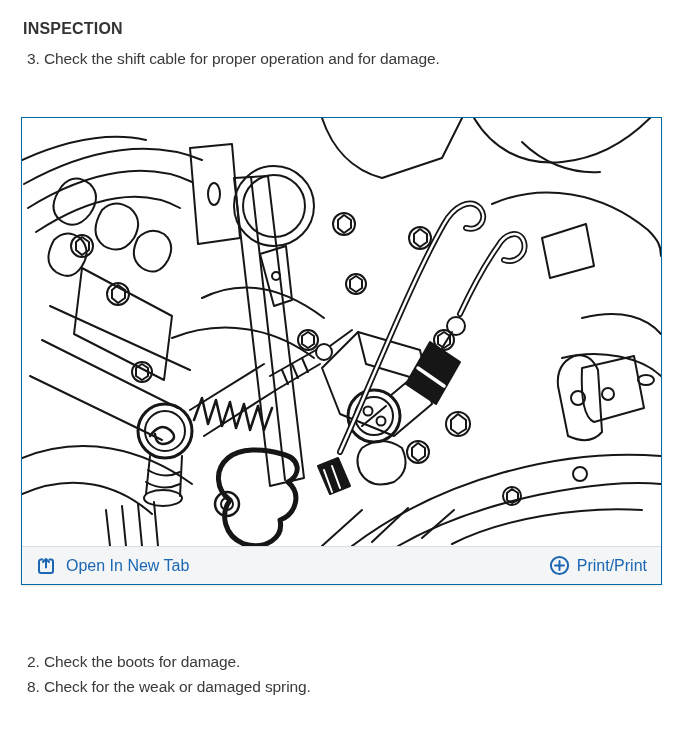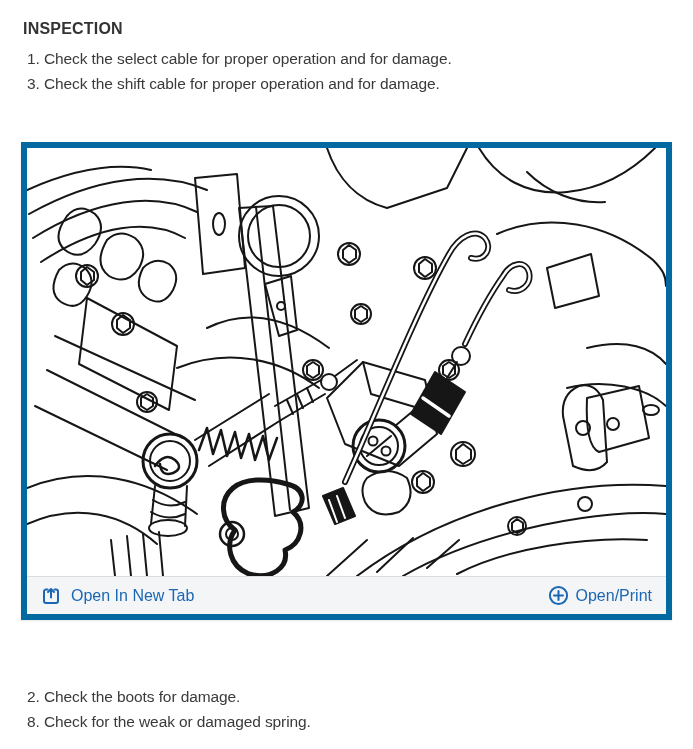--- a/index.html
+++ b/index.html
@@ -66,7 +66,6 @@
   <h1 class="page-title">INSPECTION</h1>
 
   <div>
-    <div class="step">1. Check the select cable for proper operation and for damage.</div>
     <div class="step">3. Check the shift cable for proper operation and for damage.</div>
   </div>
 

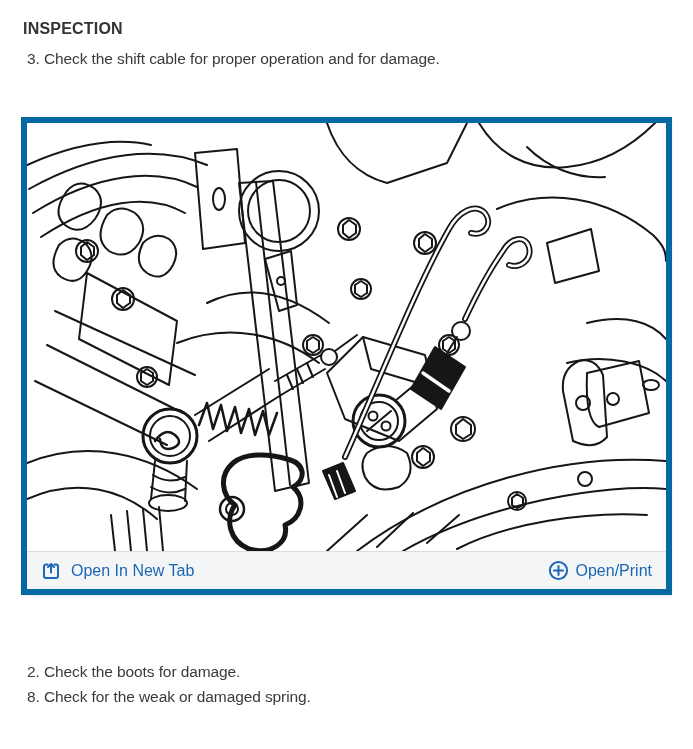--- a/index.html
+++ b/index.html
@@ -26,7 +26,7 @@
   .figure-panel{
     margin:46px 0 0 21px;
     width:639px;
-    border:6px solid #0369a1;
+    border:1px solid #0369a1;
     background:#6d28d9;
     box-shadow:0 1px 2px rgba(0,0,0,.10);
   }

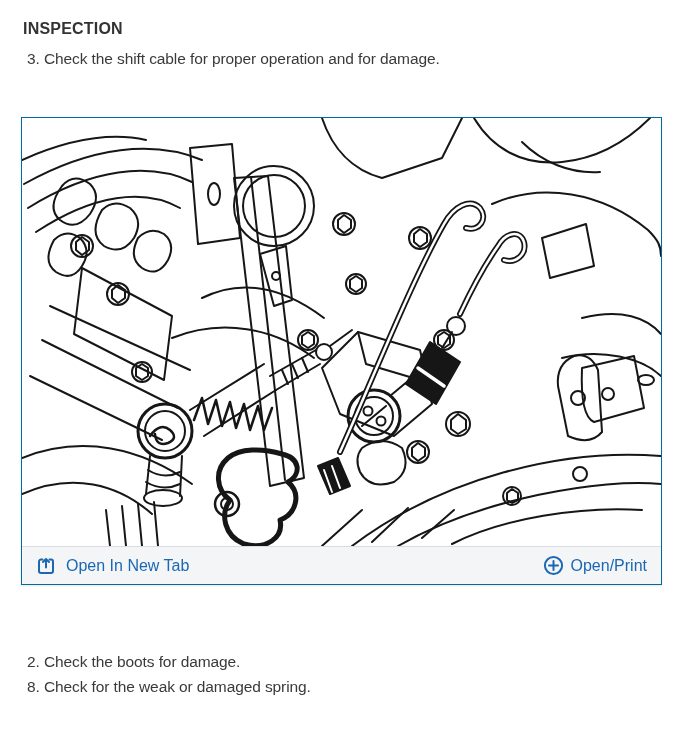--- a/index.html
+++ b/index.html
@@ -263,7 +263,7 @@
           <circle cx="10.5" cy="10.5" r="8.6"></circle>
           <path d="M10.5 6 V15 M6 10.5 H15"></path>
         </svg>
-        <span class="lbl">Open/Print</span>
+        <span class="lbl">Print/Print</span>
       </a>
     </figcaption>
   </figure>

